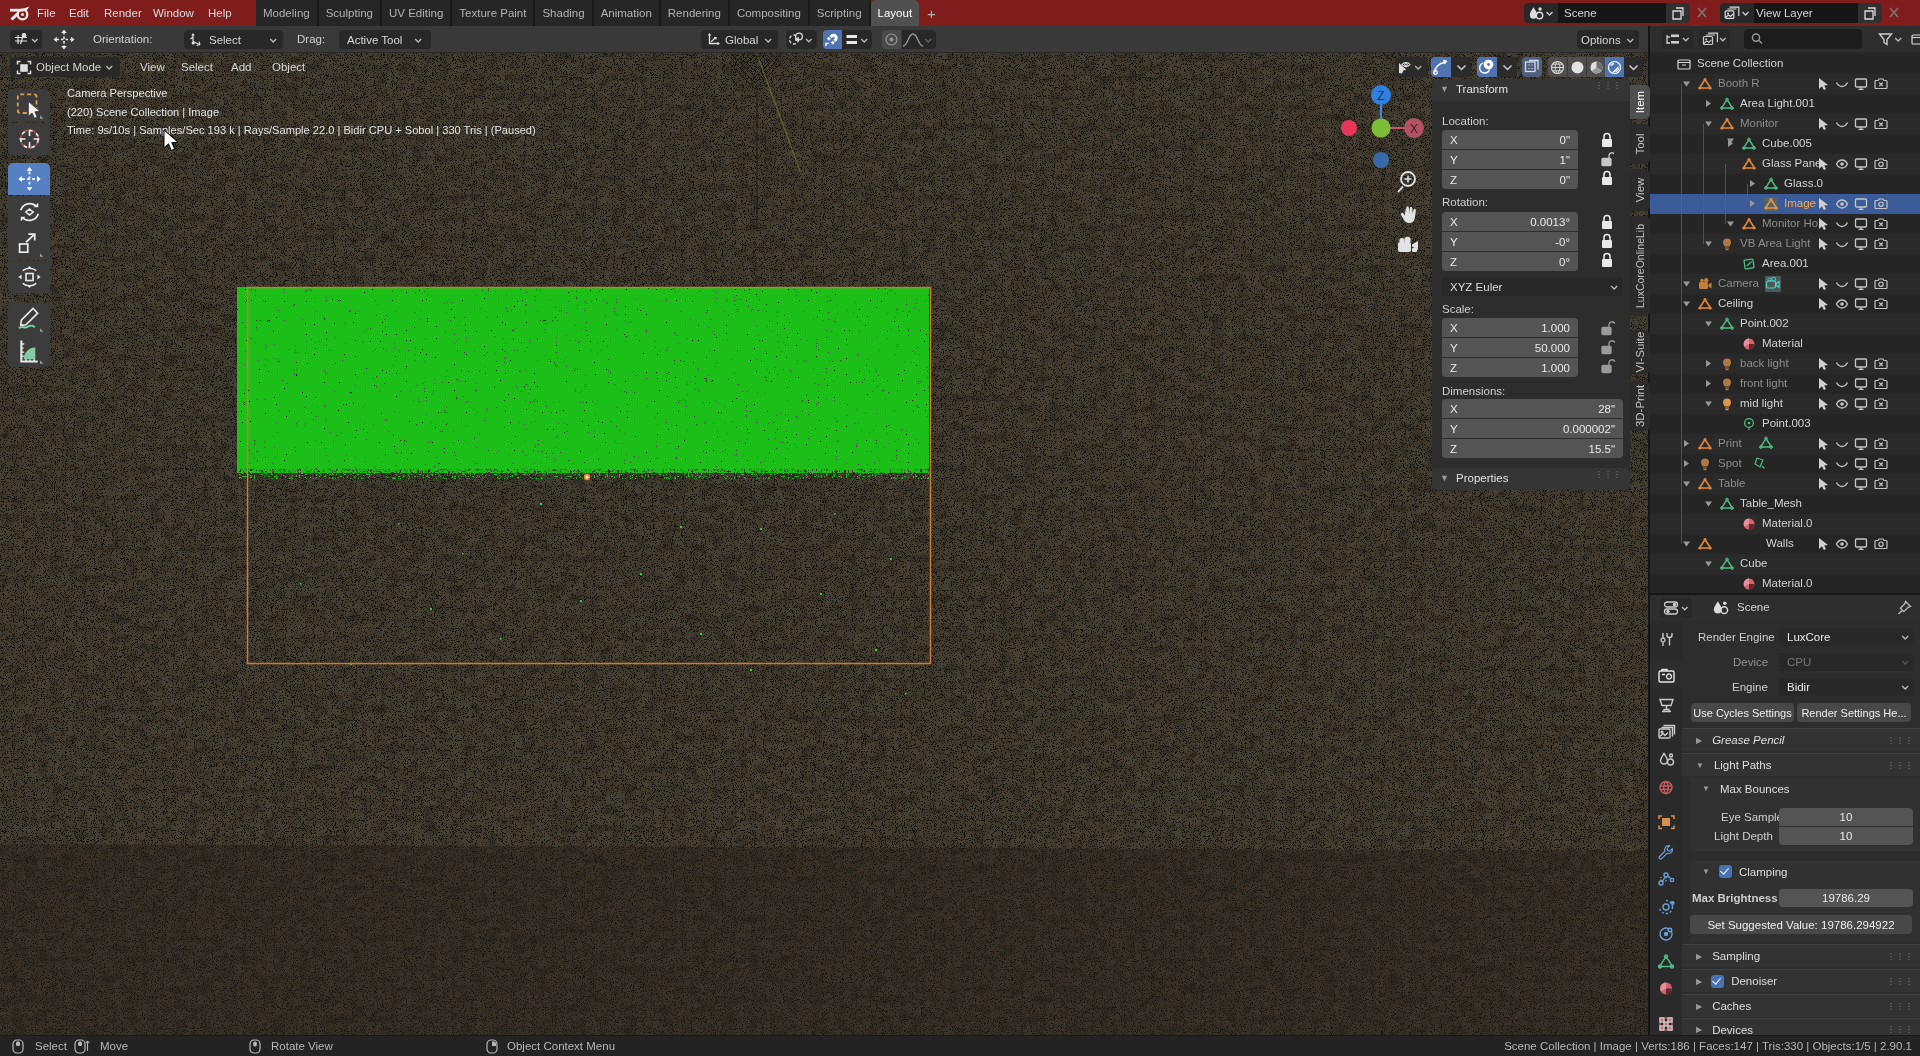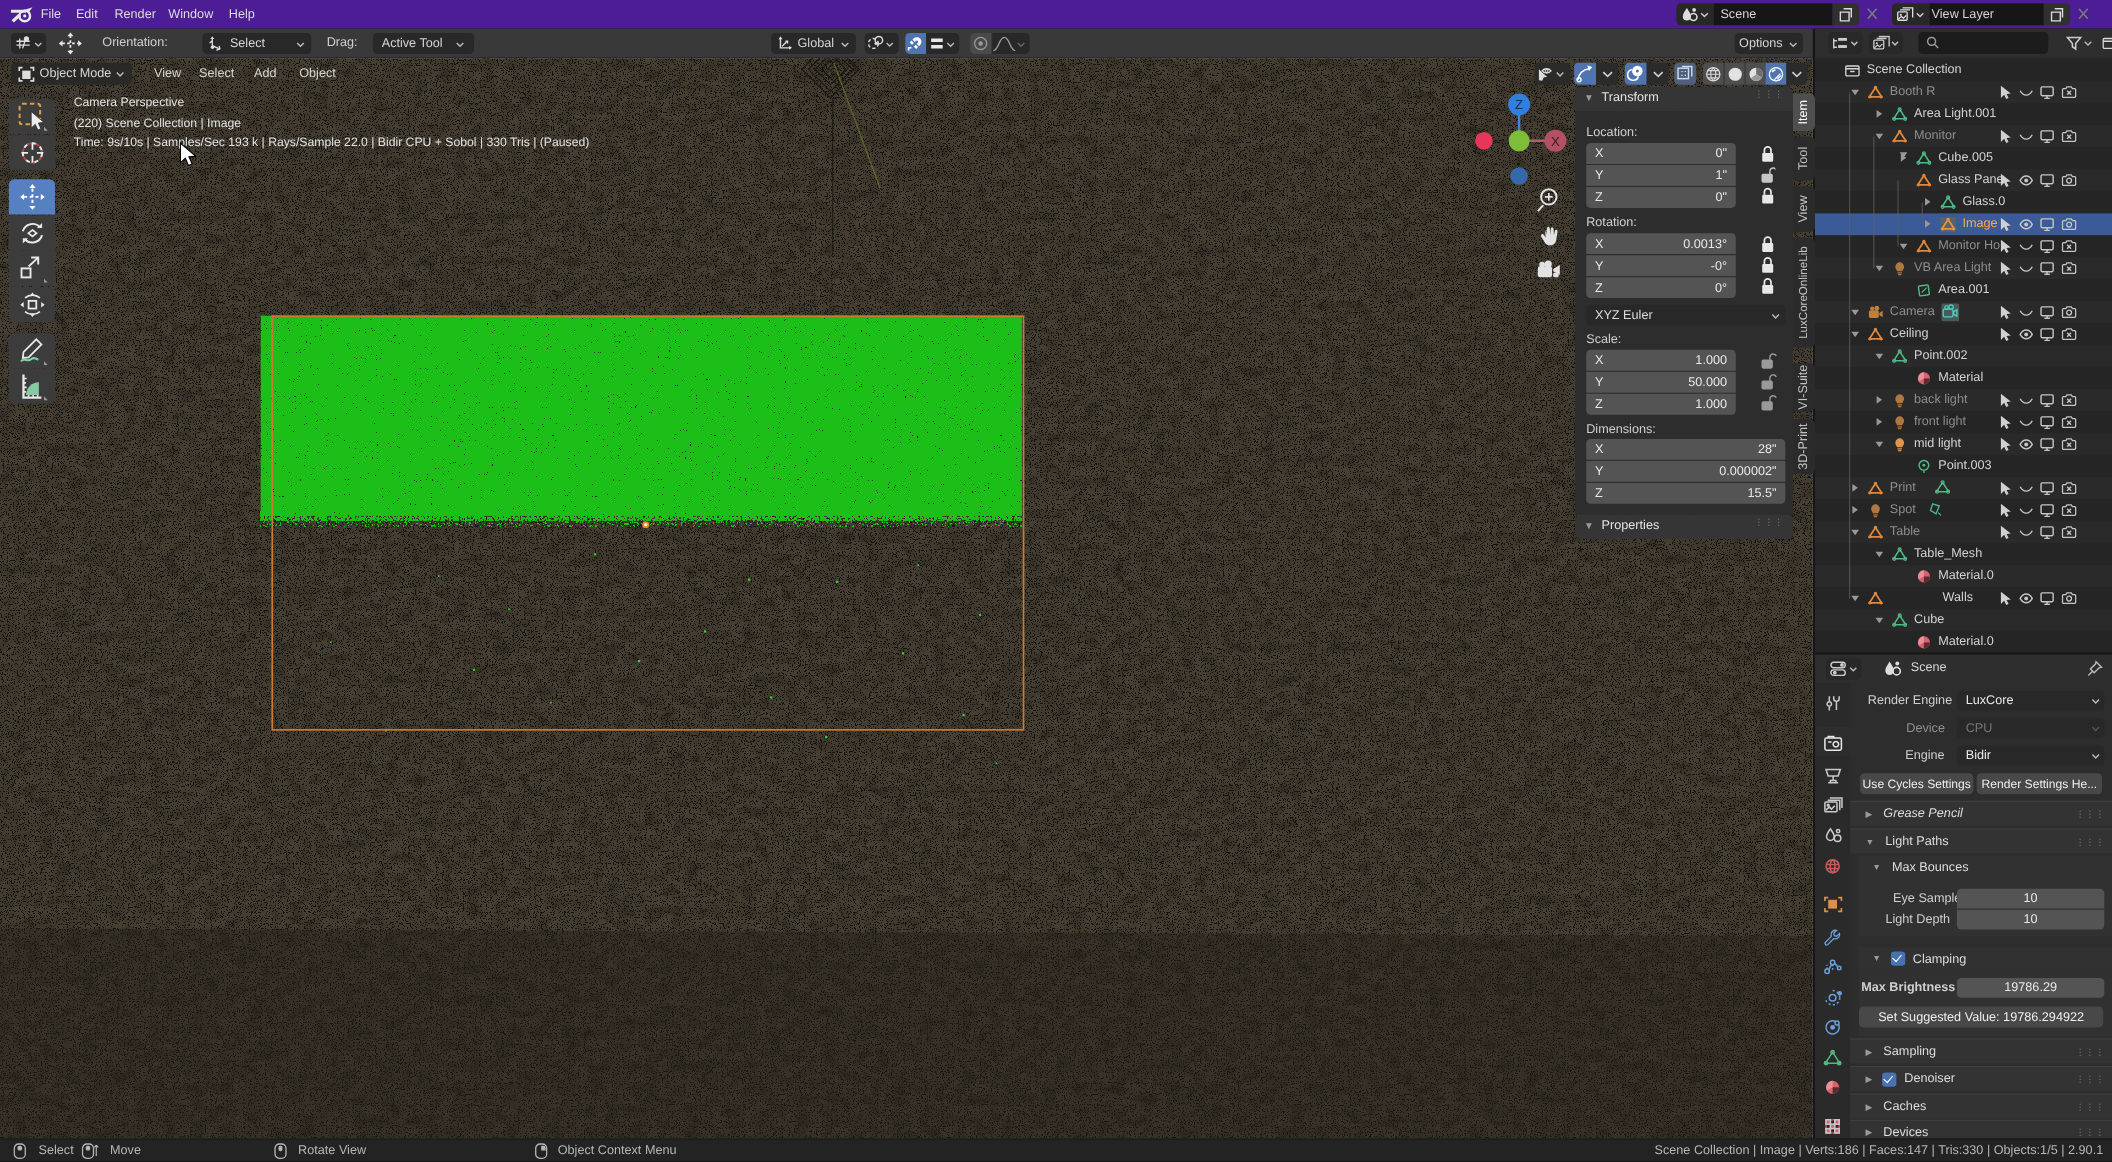--- a/index.html
+++ b/index.html
@@ -25,7 +25,7 @@
 <body>
 <div id="root">
 
-<div class="abs" id="topbar" style="left:0;top:0;width:1920px;height:26px;background:#4c1d95;">
+<div class="abs" id="topbar" style="left:0;top:0;width:1920px;height:26px;background:#7f1d1d;">
   <div class="abs row" style="left:8px;top:0;height:26px;gap:0;">
     <svg width="24" height="20" viewBox="0 0 24 20">
       <circle cx="14.5" cy="11.5" r="4.8" fill="none" stroke="#e8e8e8" stroke-width="2.3"></circle>

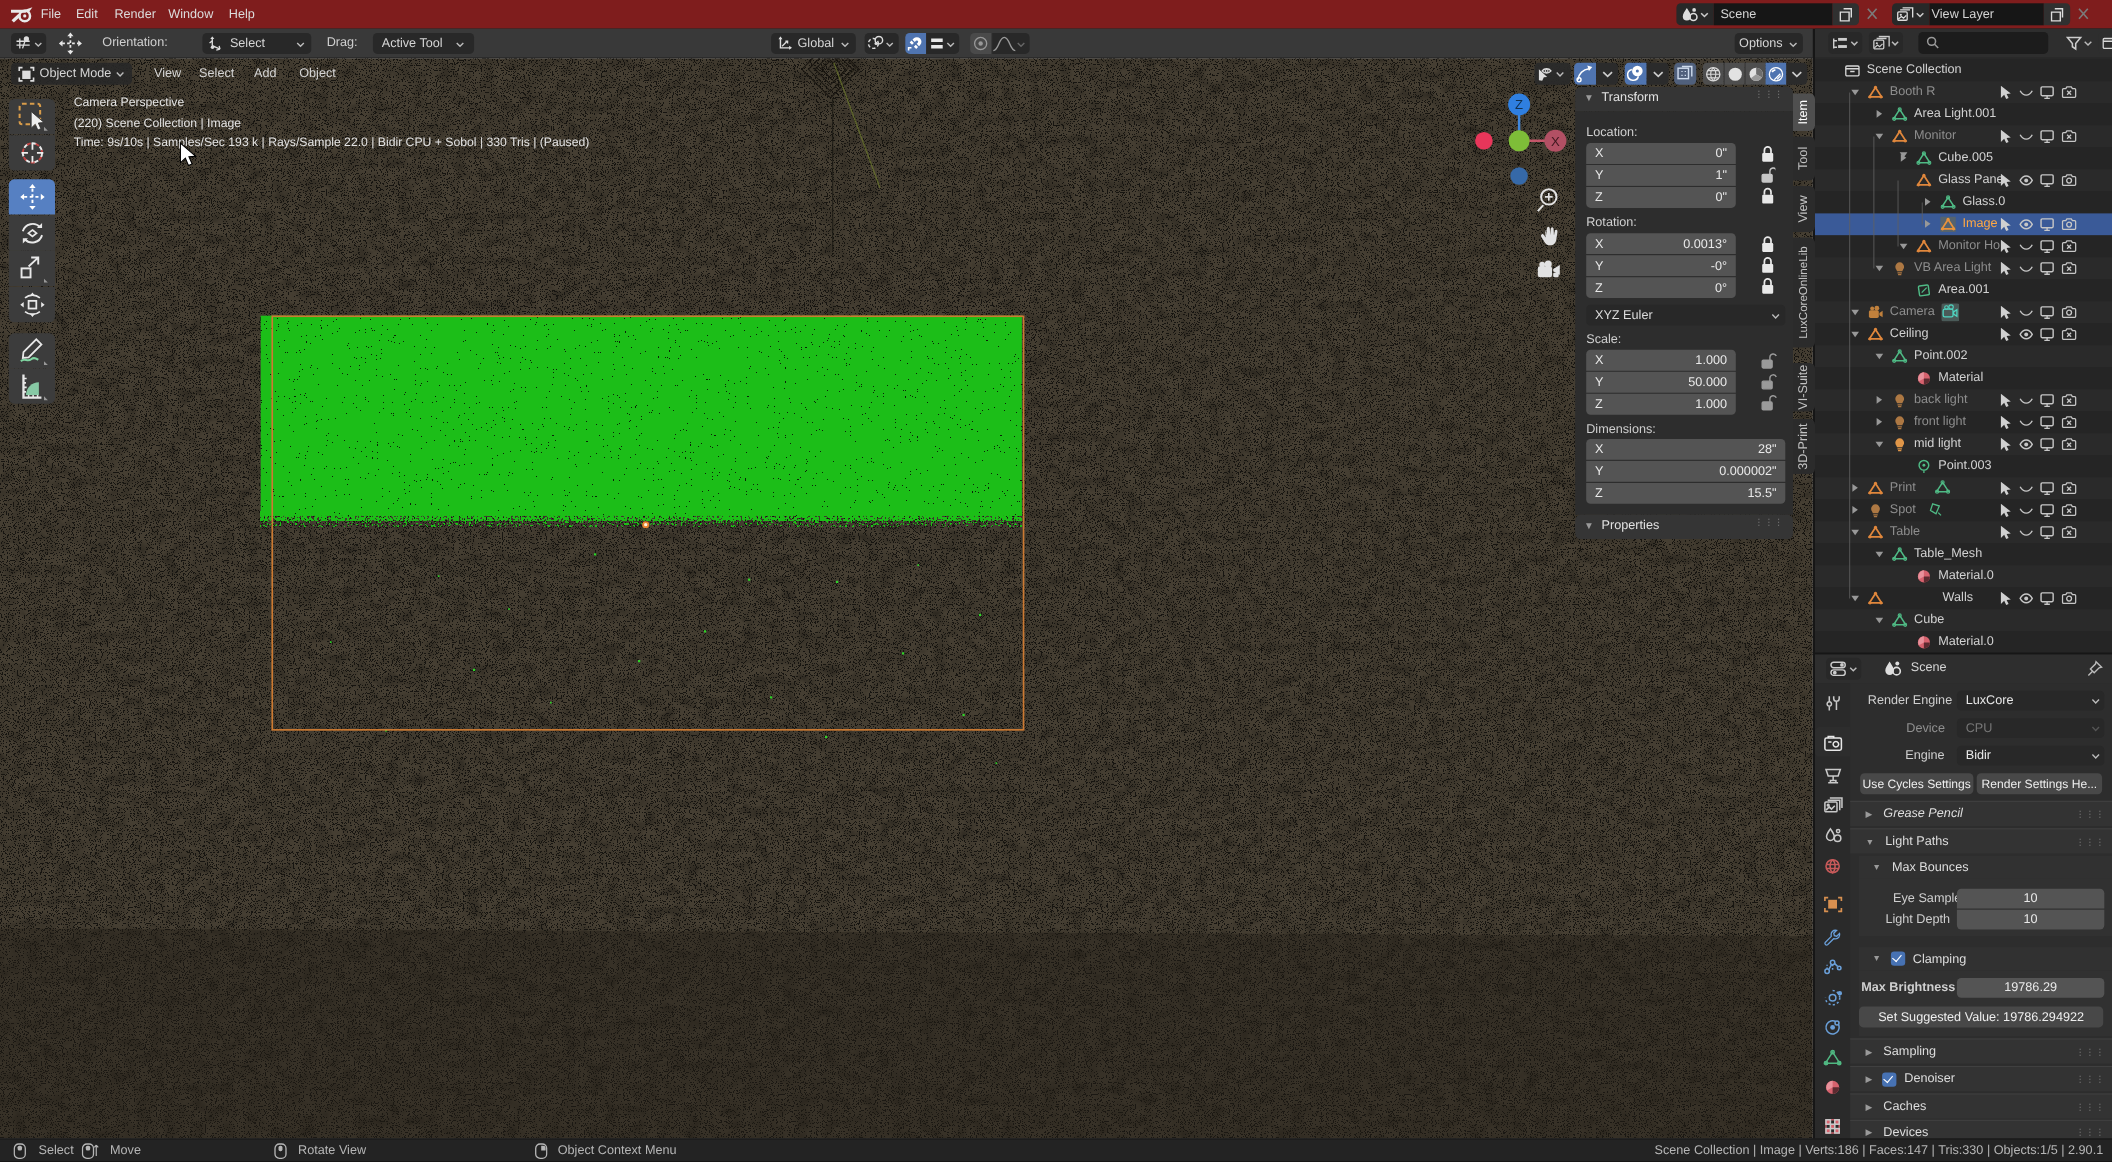--- a/index.html
+++ b/index.html
@@ -41,6 +41,19 @@
   <span class="abs txt" style="left:153px;top:7px;color:#dcdcdc;">Window</span>
   <span class="abs txt" style="left:208px;top:7px;color:#dcdcdc;">Help</span>
 
+  <div class="abs row" id="wstabs" style="left:256px;top:0;height:26px;">
+    <span class="wtab">Modeling</span>
+        <span class="wtab">Sculpting</span>
+        <span class="wtab">UV Editing</span>
+        <span class="wtab">Texture Paint</span>
+        <span class="wtab">Shading</span>
+        <span class="wtab">Animation</span>
+        <span class="wtab">Rendering</span>
+        <span class="wtab">Compositing</span>
+        <span class="wtab">Scripting</span>
+        <span class="wtab on">Layout</span>
+    <span style="color:#b5b5b5;font-size:15px;margin-left:8px;">+</span>
+  </div>
 
   <div class="abs row" style="left:1524px;top:3px;height:20px;">
     <div class="row" style="background:#282828;border-radius:4px 0 0 4px;height:20px;padding:0 4px;">

